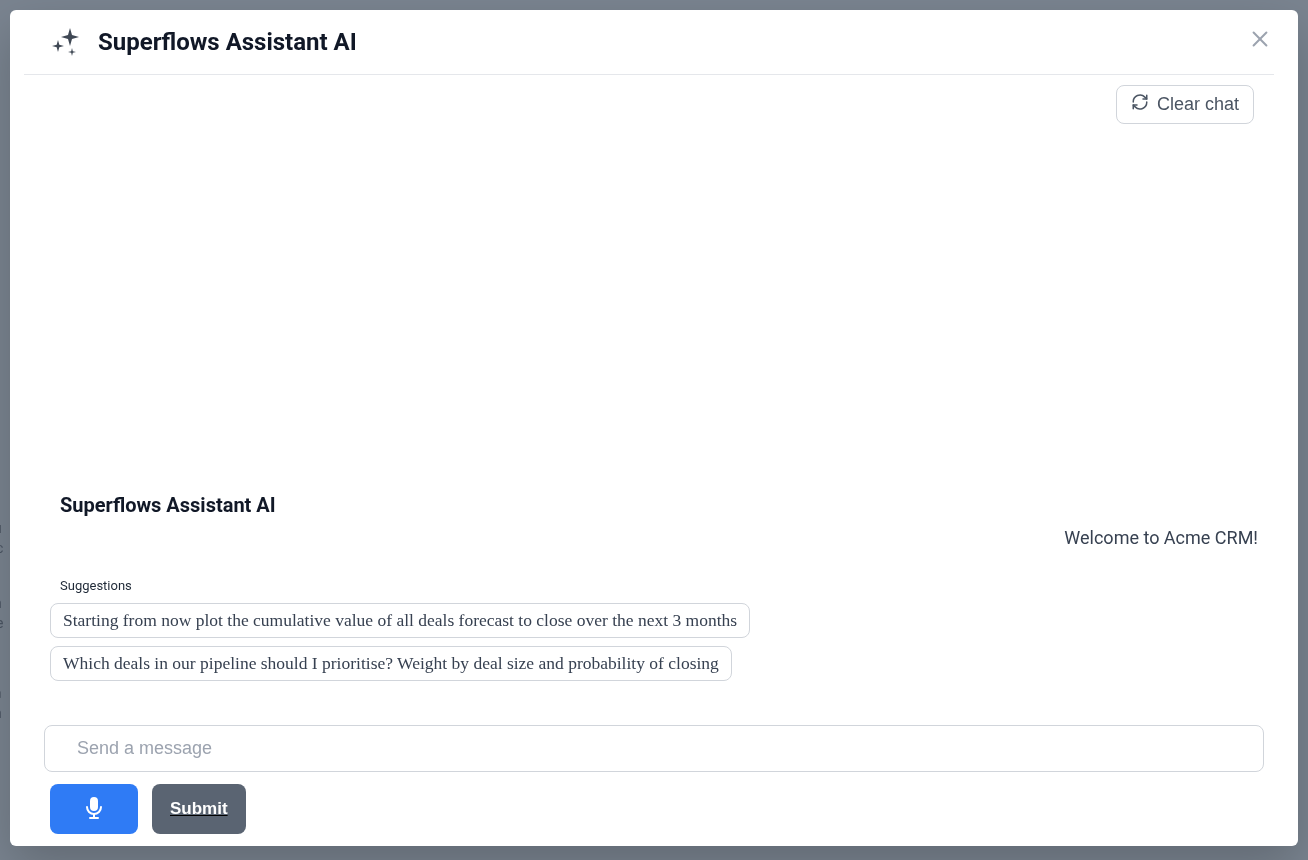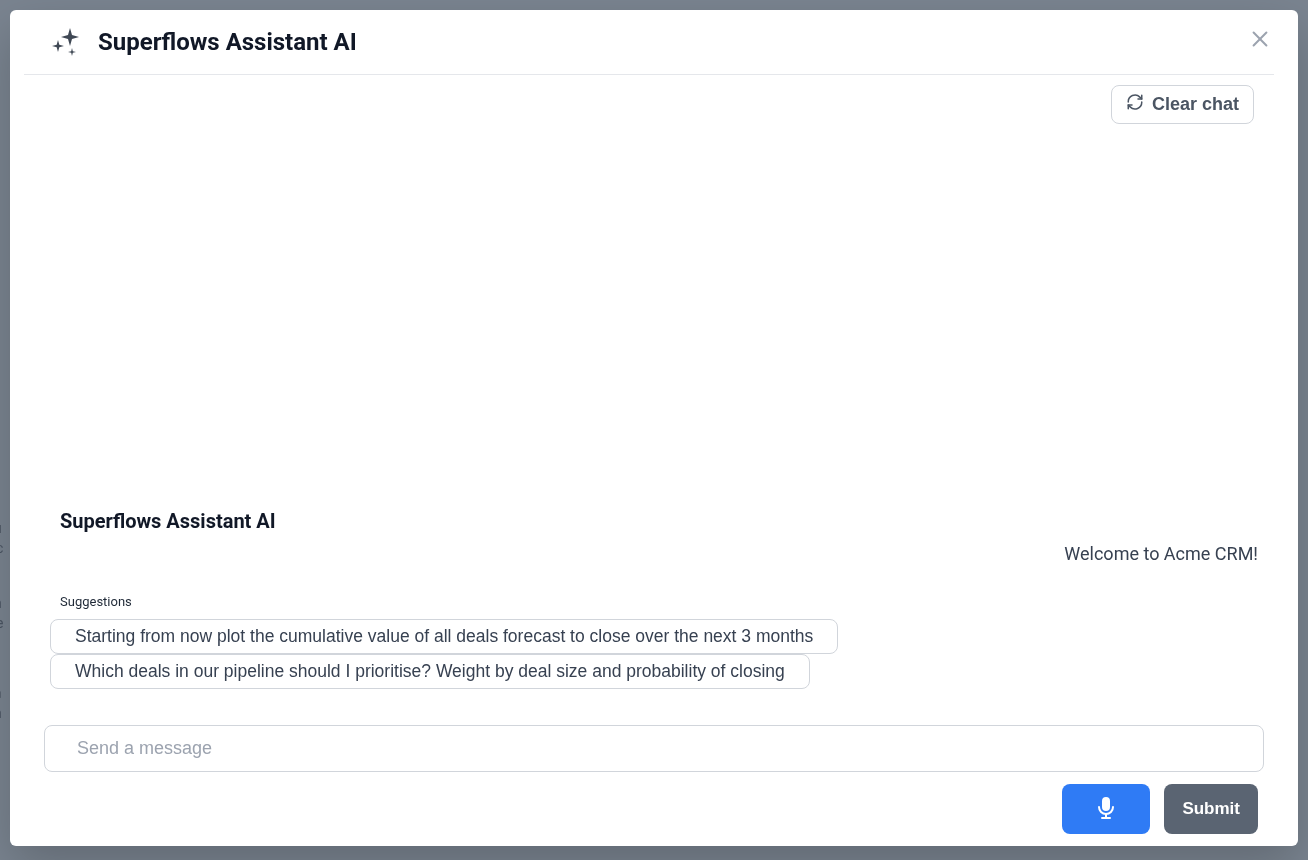--- a/index.html
+++ b/index.html
@@ -95,7 +95,6 @@
       font-size: 18px;
       color: #4b5563;
       cursor: pointer;
-      font-weight: bold;
     }
     .clear-chat-button svg {
       width: 18px;

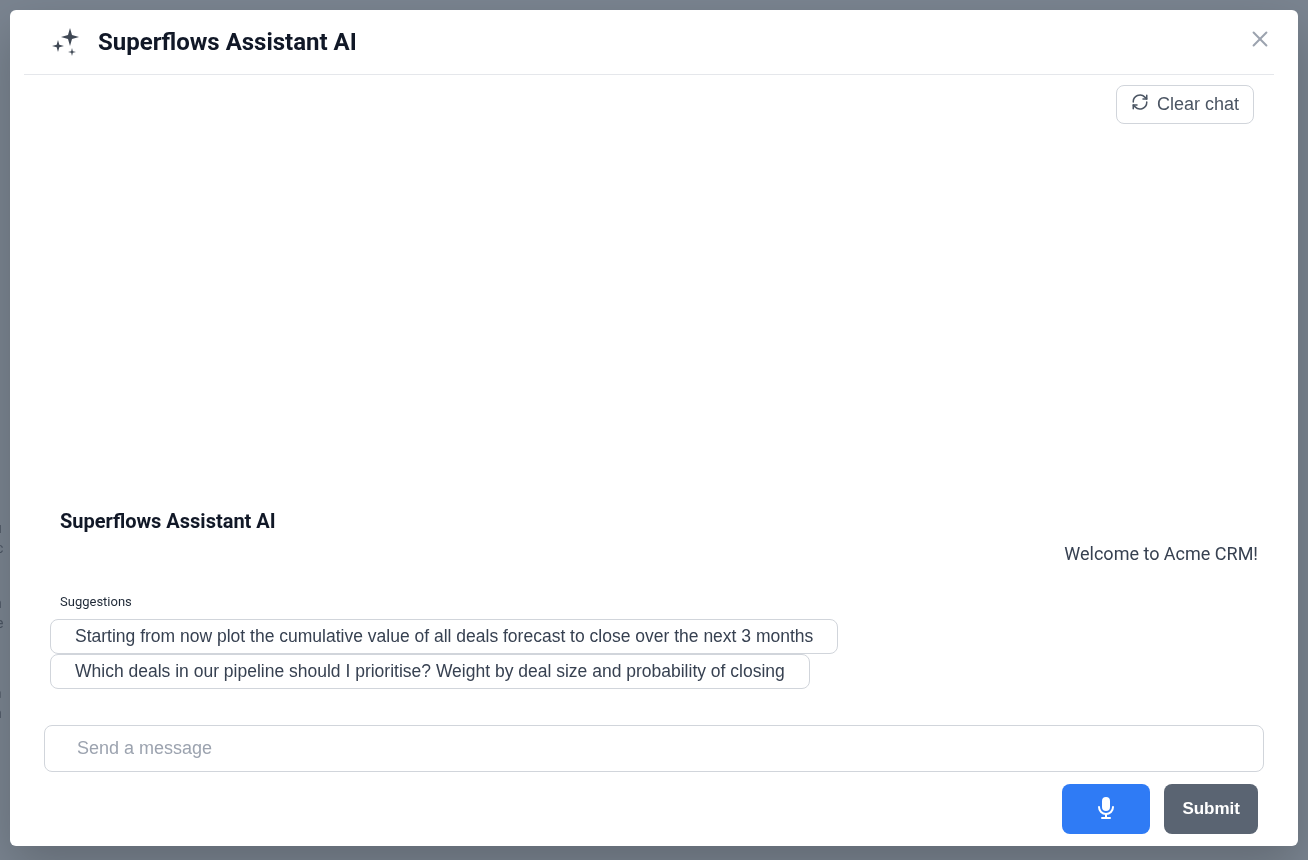--- a/index.html
+++ b/index.html
@@ -133,12 +133,14 @@
       background: #ffffff;
       border: 1px solid #d1d5db;
       border-radius: 8px;
-      padding: 6px 24px;
+      padding: 6px 12px;
       font-size: 17.5px;
       color: #374151;
       cursor: pointer;
+      margin-bottom: 8px;
       margin-right: 100%;
       white-space: nowrap;
+      font-family: Liberation Serif, serif;
     }
     .suggestions-wrap {
       display: flex;

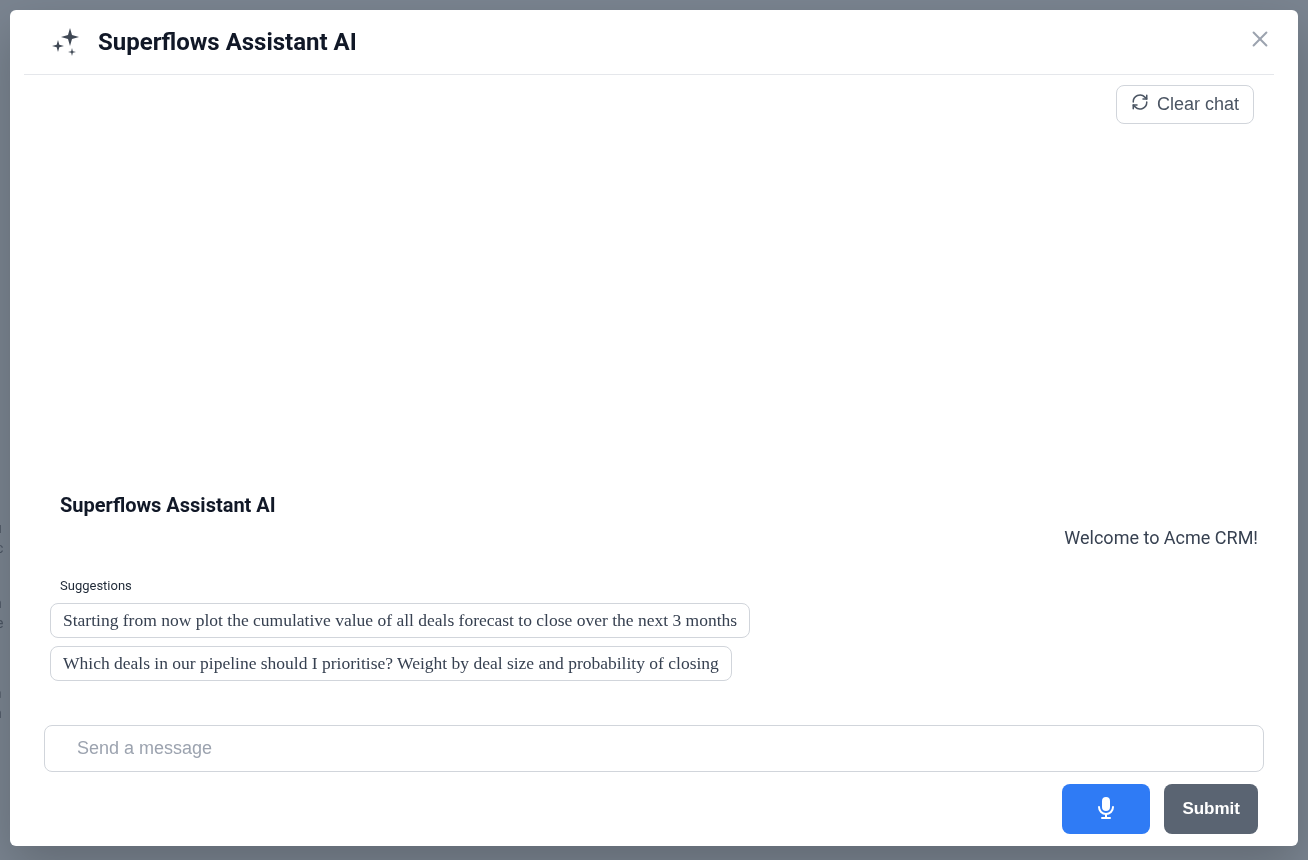--- a/index.html
+++ b/index.html
@@ -176,9 +176,9 @@
     }
     .action-row {
       display: flex;
-      justify-content: flex-end;
       gap: 14px;
       padding: 0 40px 12px 40px;
+      text-decoration: underline;
     }
     .mic-button {
       width: 88px;

